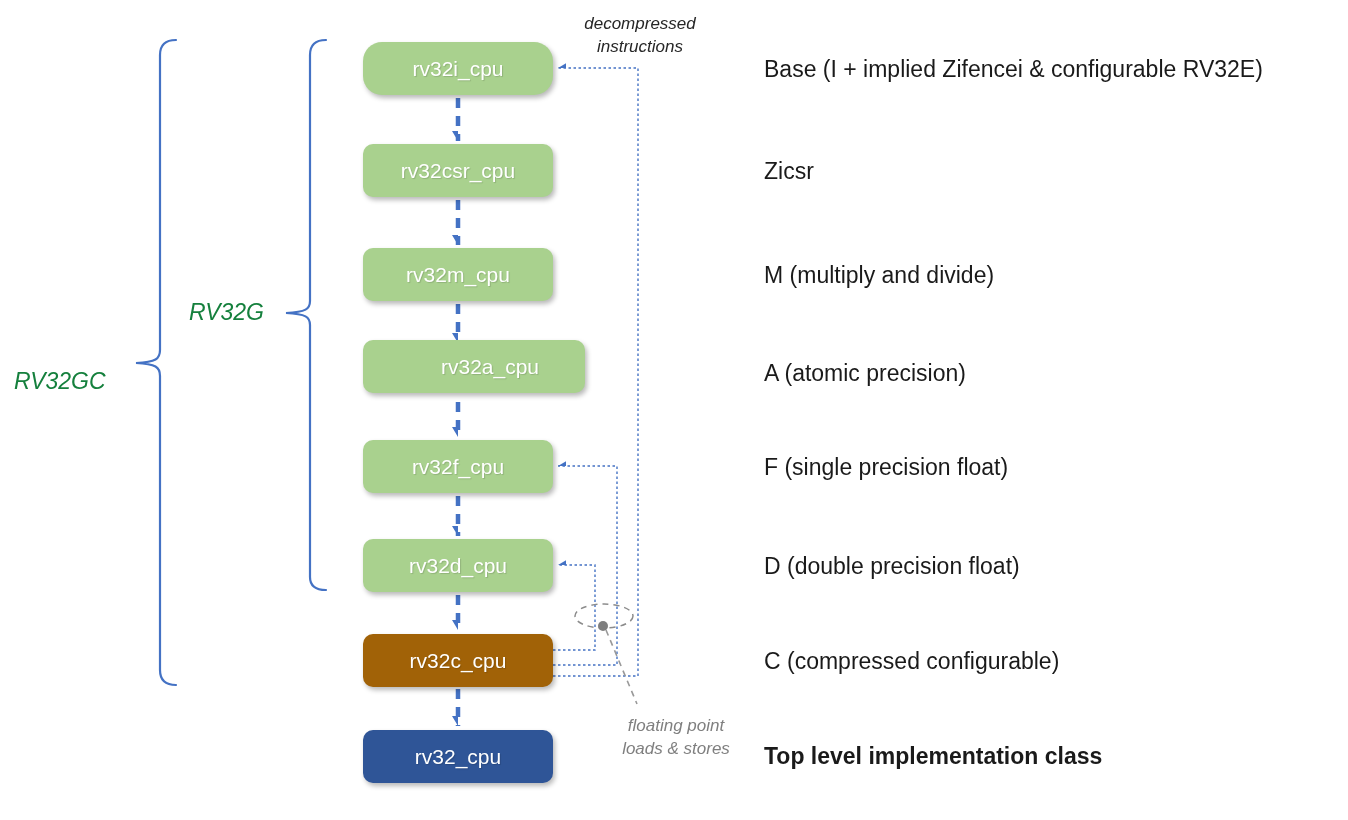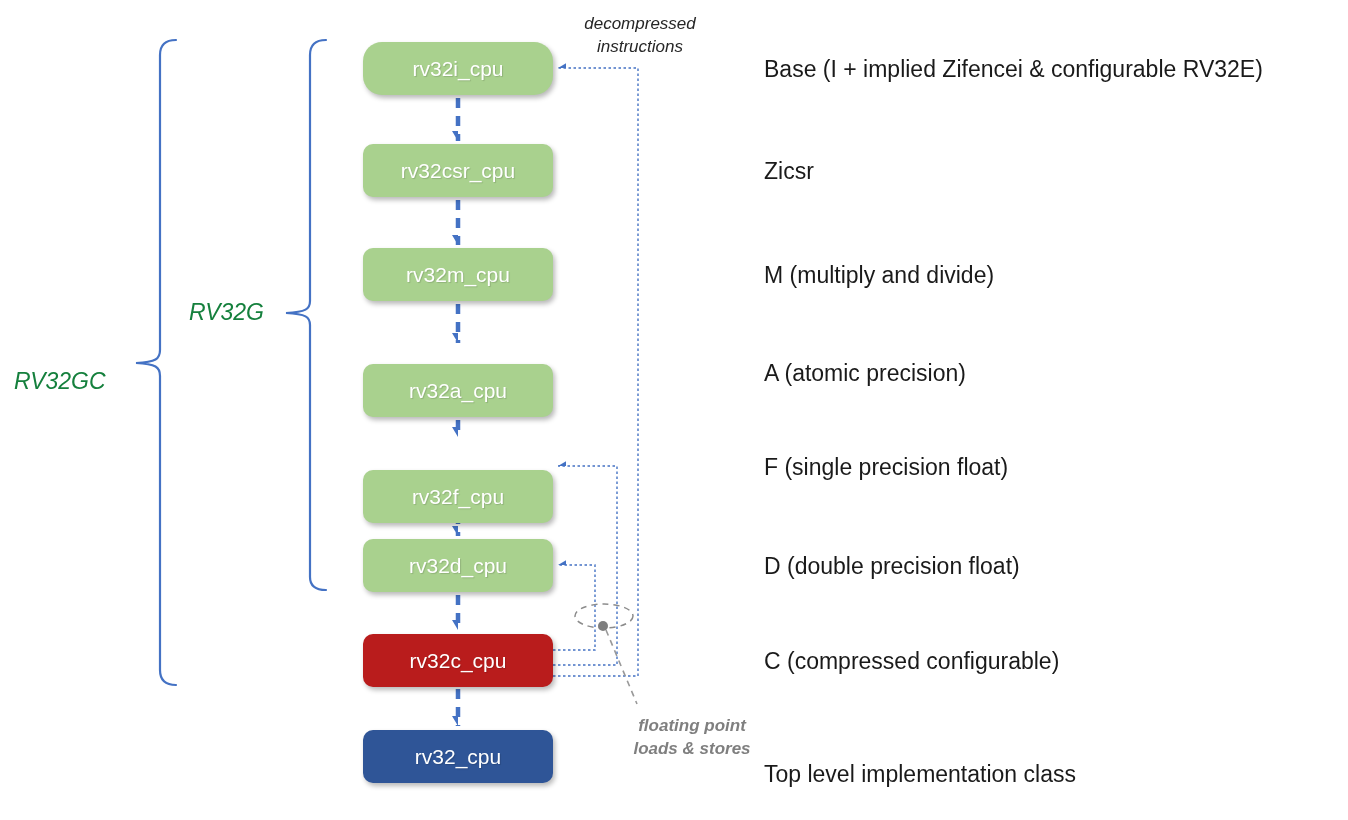--- a/index.html
+++ b/index.html
@@ -92,7 +92,7 @@
   <div class="cls-box green" style="top:248px;">
       <span>rv32m_cpu</span>
     </div>
-  <div class="cls-box green" style="top:364px;">
+  <div class="cls-box green" style="top:340px;padding-left:32px;">
       <span>rv32a_cpu</span>
     </div>
   <div class="cls-box green" style="top:440px;margin-top:30px;">

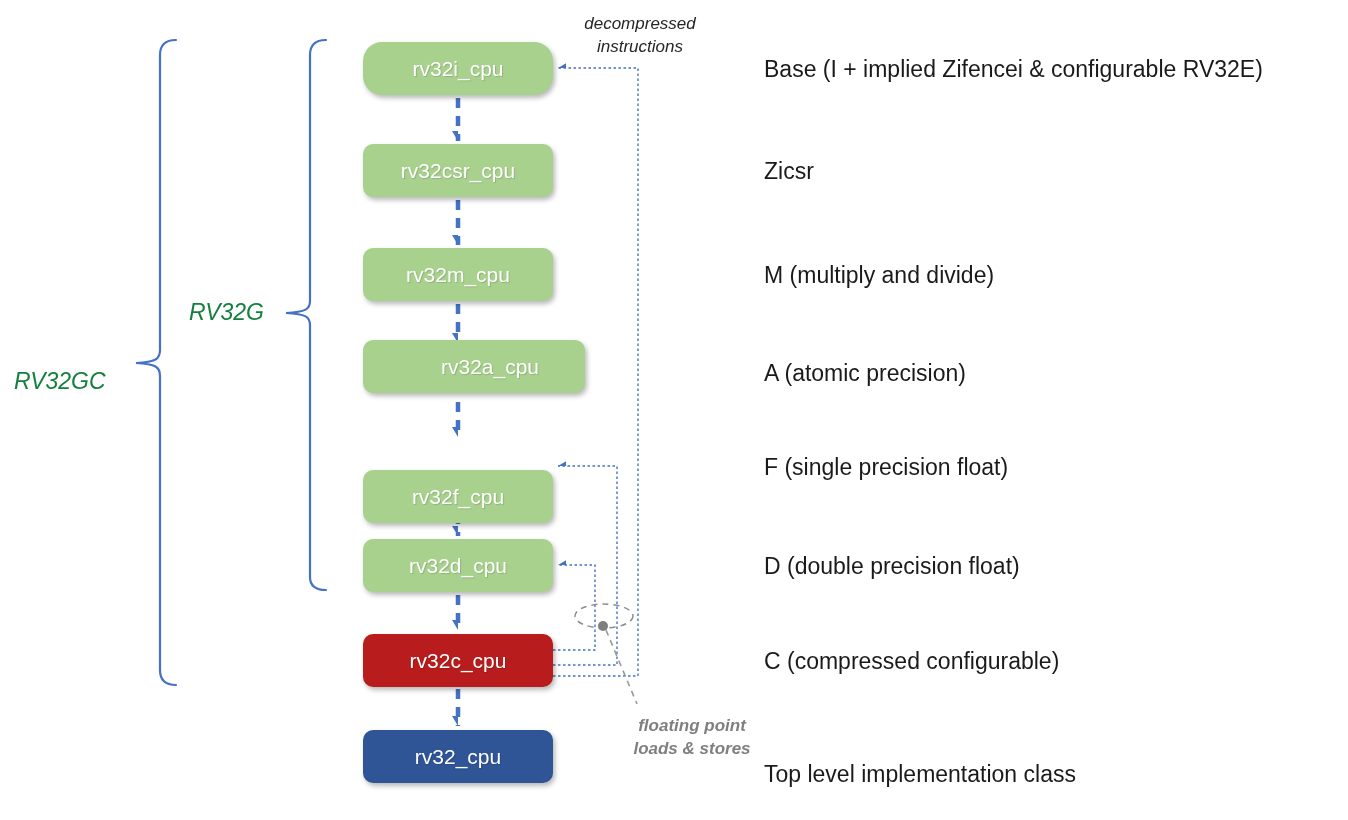--- a/index.html
+++ b/index.html
@@ -95,7 +95,7 @@
   <div class="cls-box green" style="top:340px;padding-left:32px;">
       <span>rv32a_cpu</span>
     </div>
-  <div class="cls-box green" style="top:440px;margin-top:30px;">
+  <div class="cls-box green" style="top:440px;">
       <span>rv32f_cpu</span>
     </div>
   <div class="cls-box green" style="top:539px;">

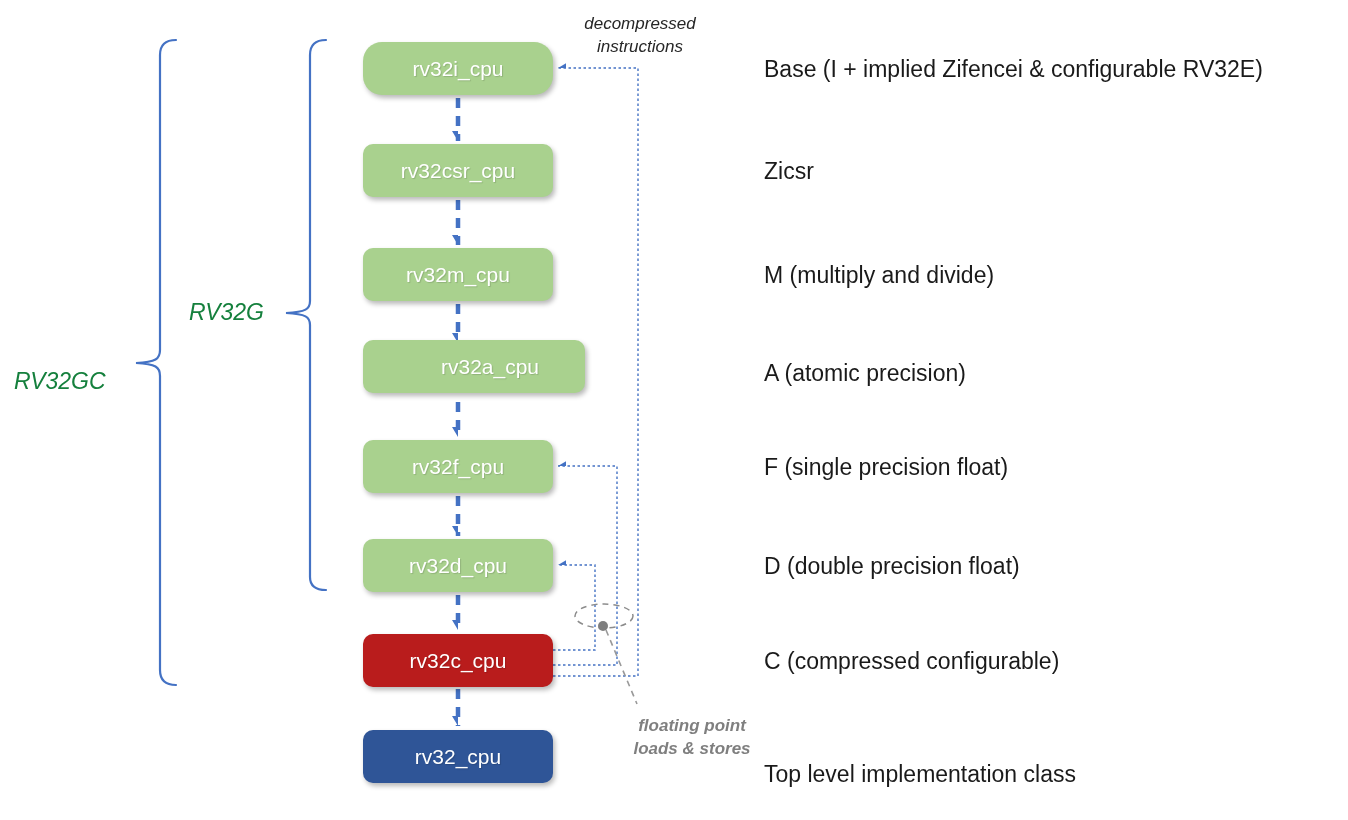--- a/index.html
+++ b/index.html
@@ -21,7 +21,7 @@
     text-shadow:1px 1px 1px rgba(0,0,0,0.15);
   }
   .green{background:#a9d18e;}
-  .gold{background:#b91c1c;align-items:center;}
+  .gold{background:#a16207;align-items:center;}
   .navy{background:#2f5597;}
   .desc{
     position:absolute;left:764px;

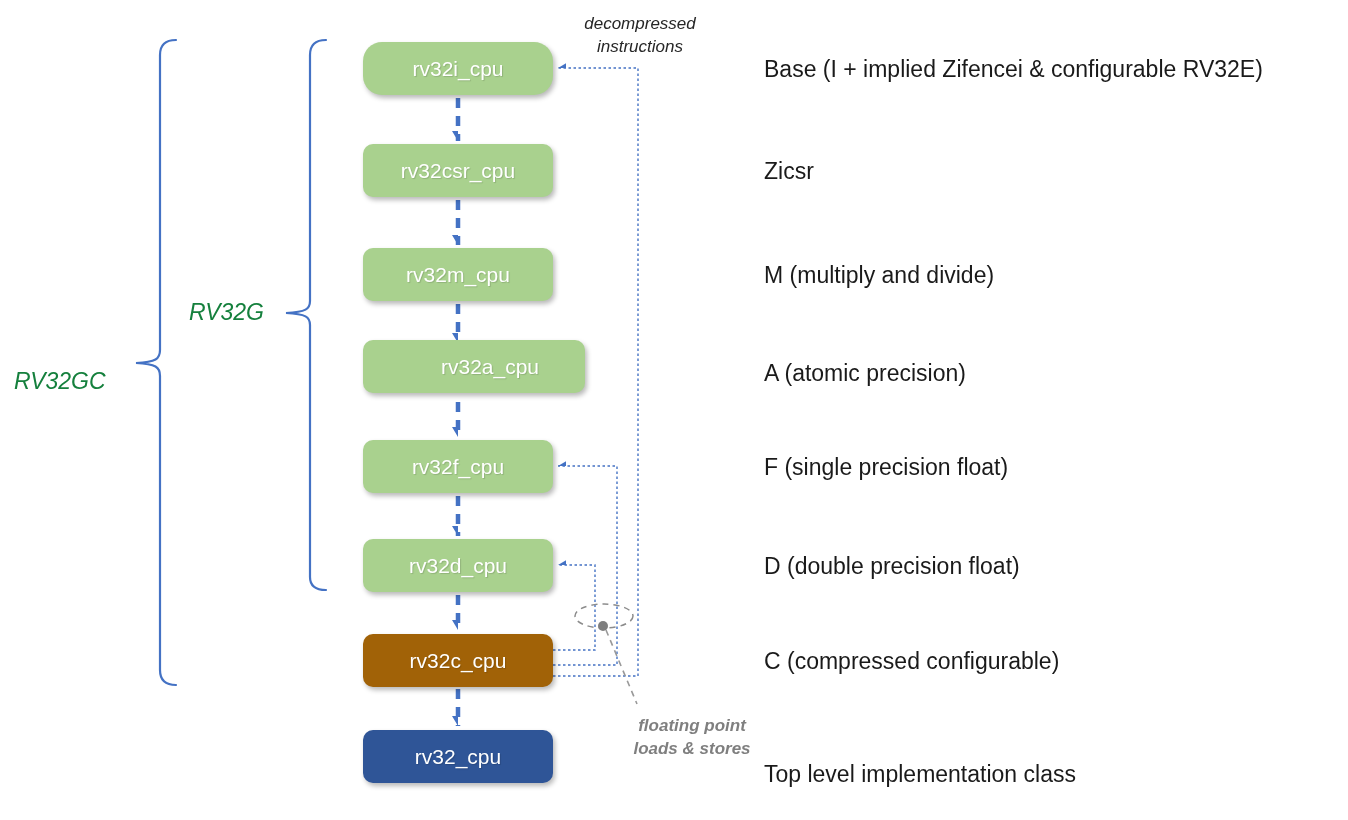--- a/index.html
+++ b/index.html
@@ -43,8 +43,8 @@
     font-size:17px;font-weight:400;color:#262626;line-height:23px;
   }
   .annot-bottom{
-    left:628px;top:714px;width:128px;
-    font-size:17px;font-weight:700;color:#7f7f7f;line-height:23px;
+    left:612px;top:714px;width:128px;
+    font-size:17px;font-weight:400;color:#7f7f7f;line-height:23px;
   }
 </style>
 </head>

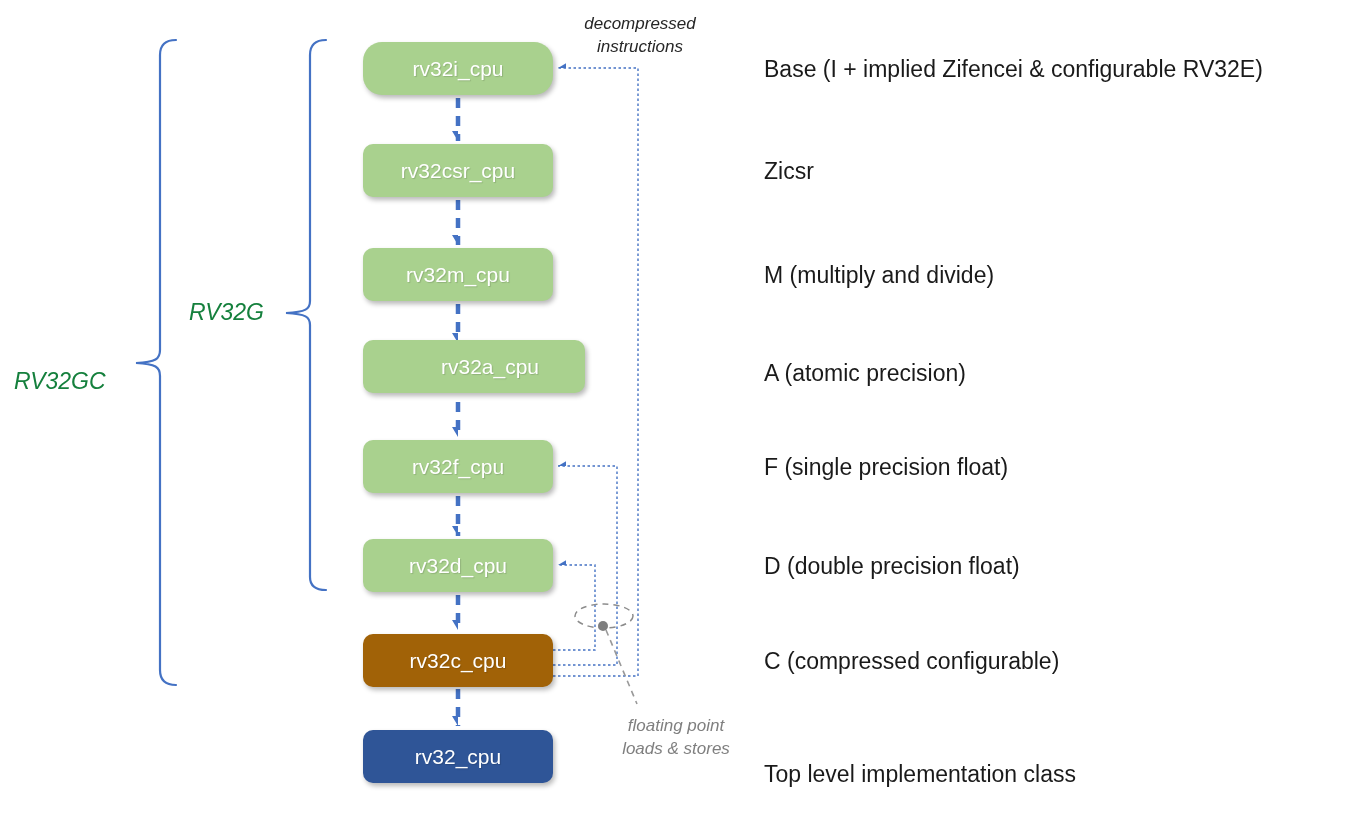--- a/index.html
+++ b/index.html
@@ -115,7 +115,7 @@
   <div class="desc" style="top:452px;"><span>F (</span><span class="it">single precision float</span><span>)</span></div>
   <div class="desc" style="top:551px;"><span>D (</span><span class="it">double precision float</span><span>)</span></div>
   <div class="desc" style="top:646px;"><span>C (</span><span class="it">compressed configurable</span><span>)</span></div>
-  <div class="desc" style="top:759px;"><span>Top level implementation class</span><span class="it"></span><span></span></div>
+  <div class="desc" style="top:741px;font-weight:bold;"><span>Top level implementation class</span><span class="it"></span><span></span></div>
 
   <div class="brace-label" style="left:14px;top:368px;">RV32GC</div>
   <div class="brace-label" style="left:189px;top:299px;">RV32G</div>

